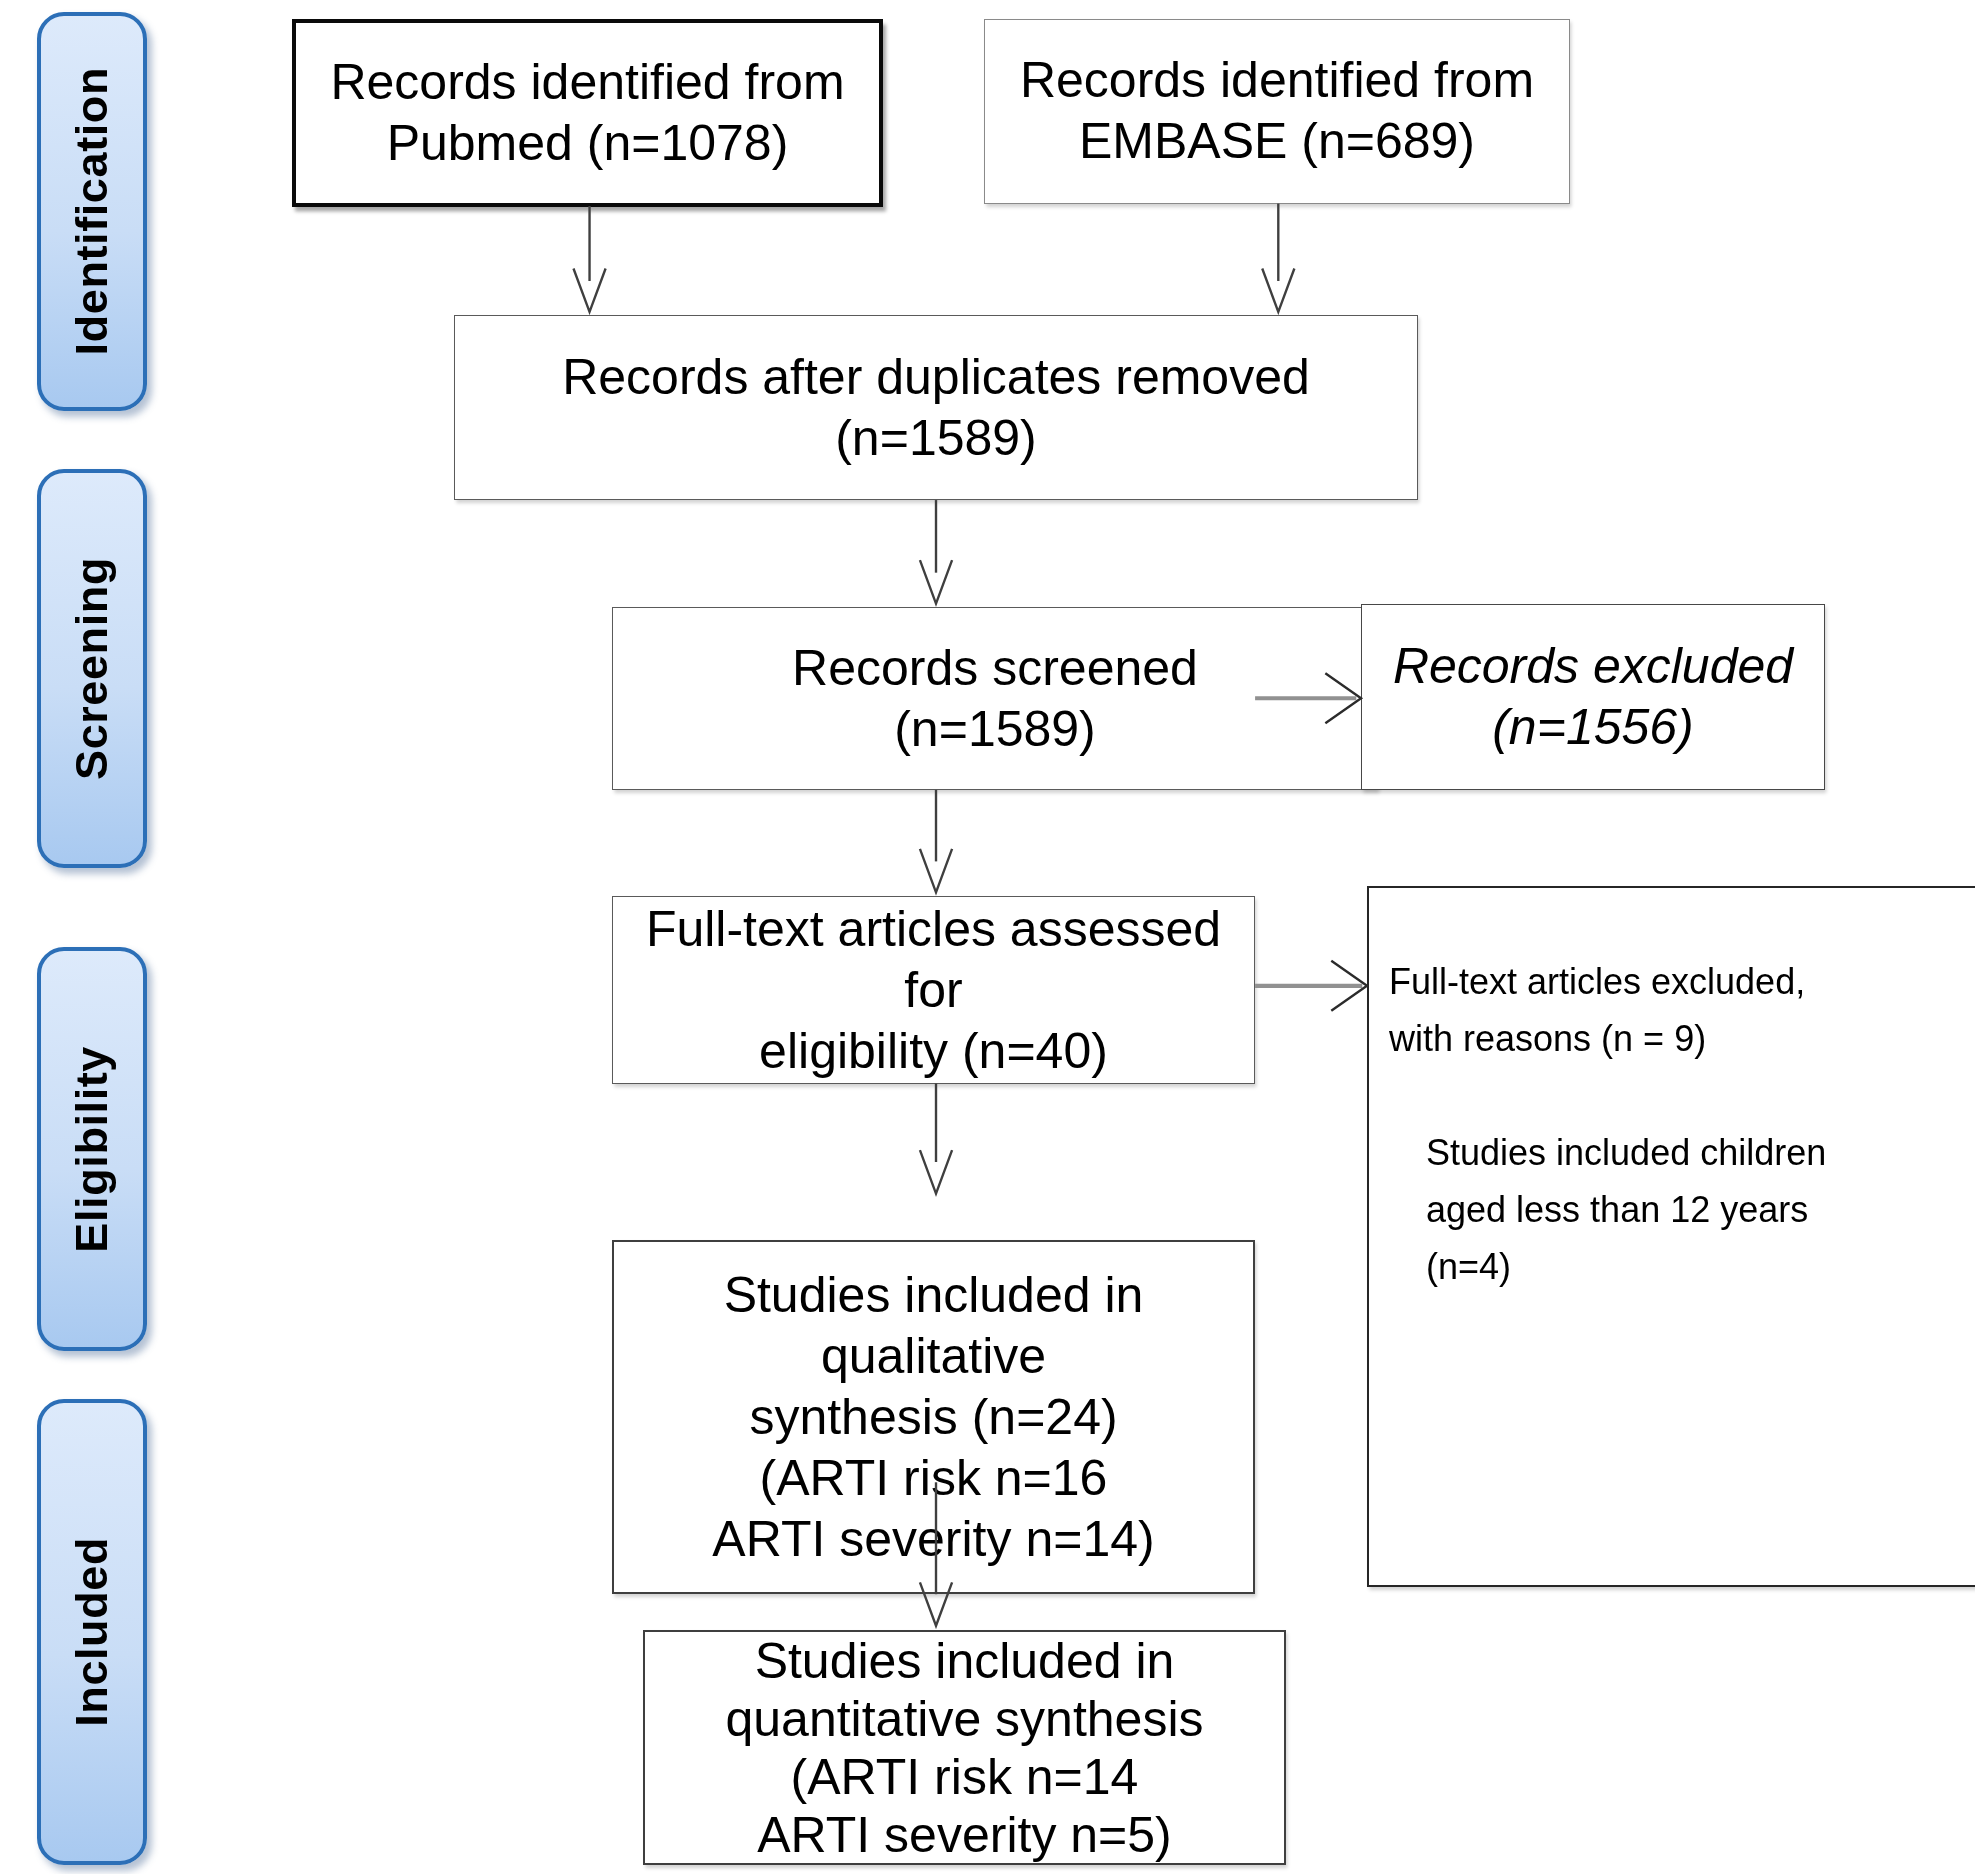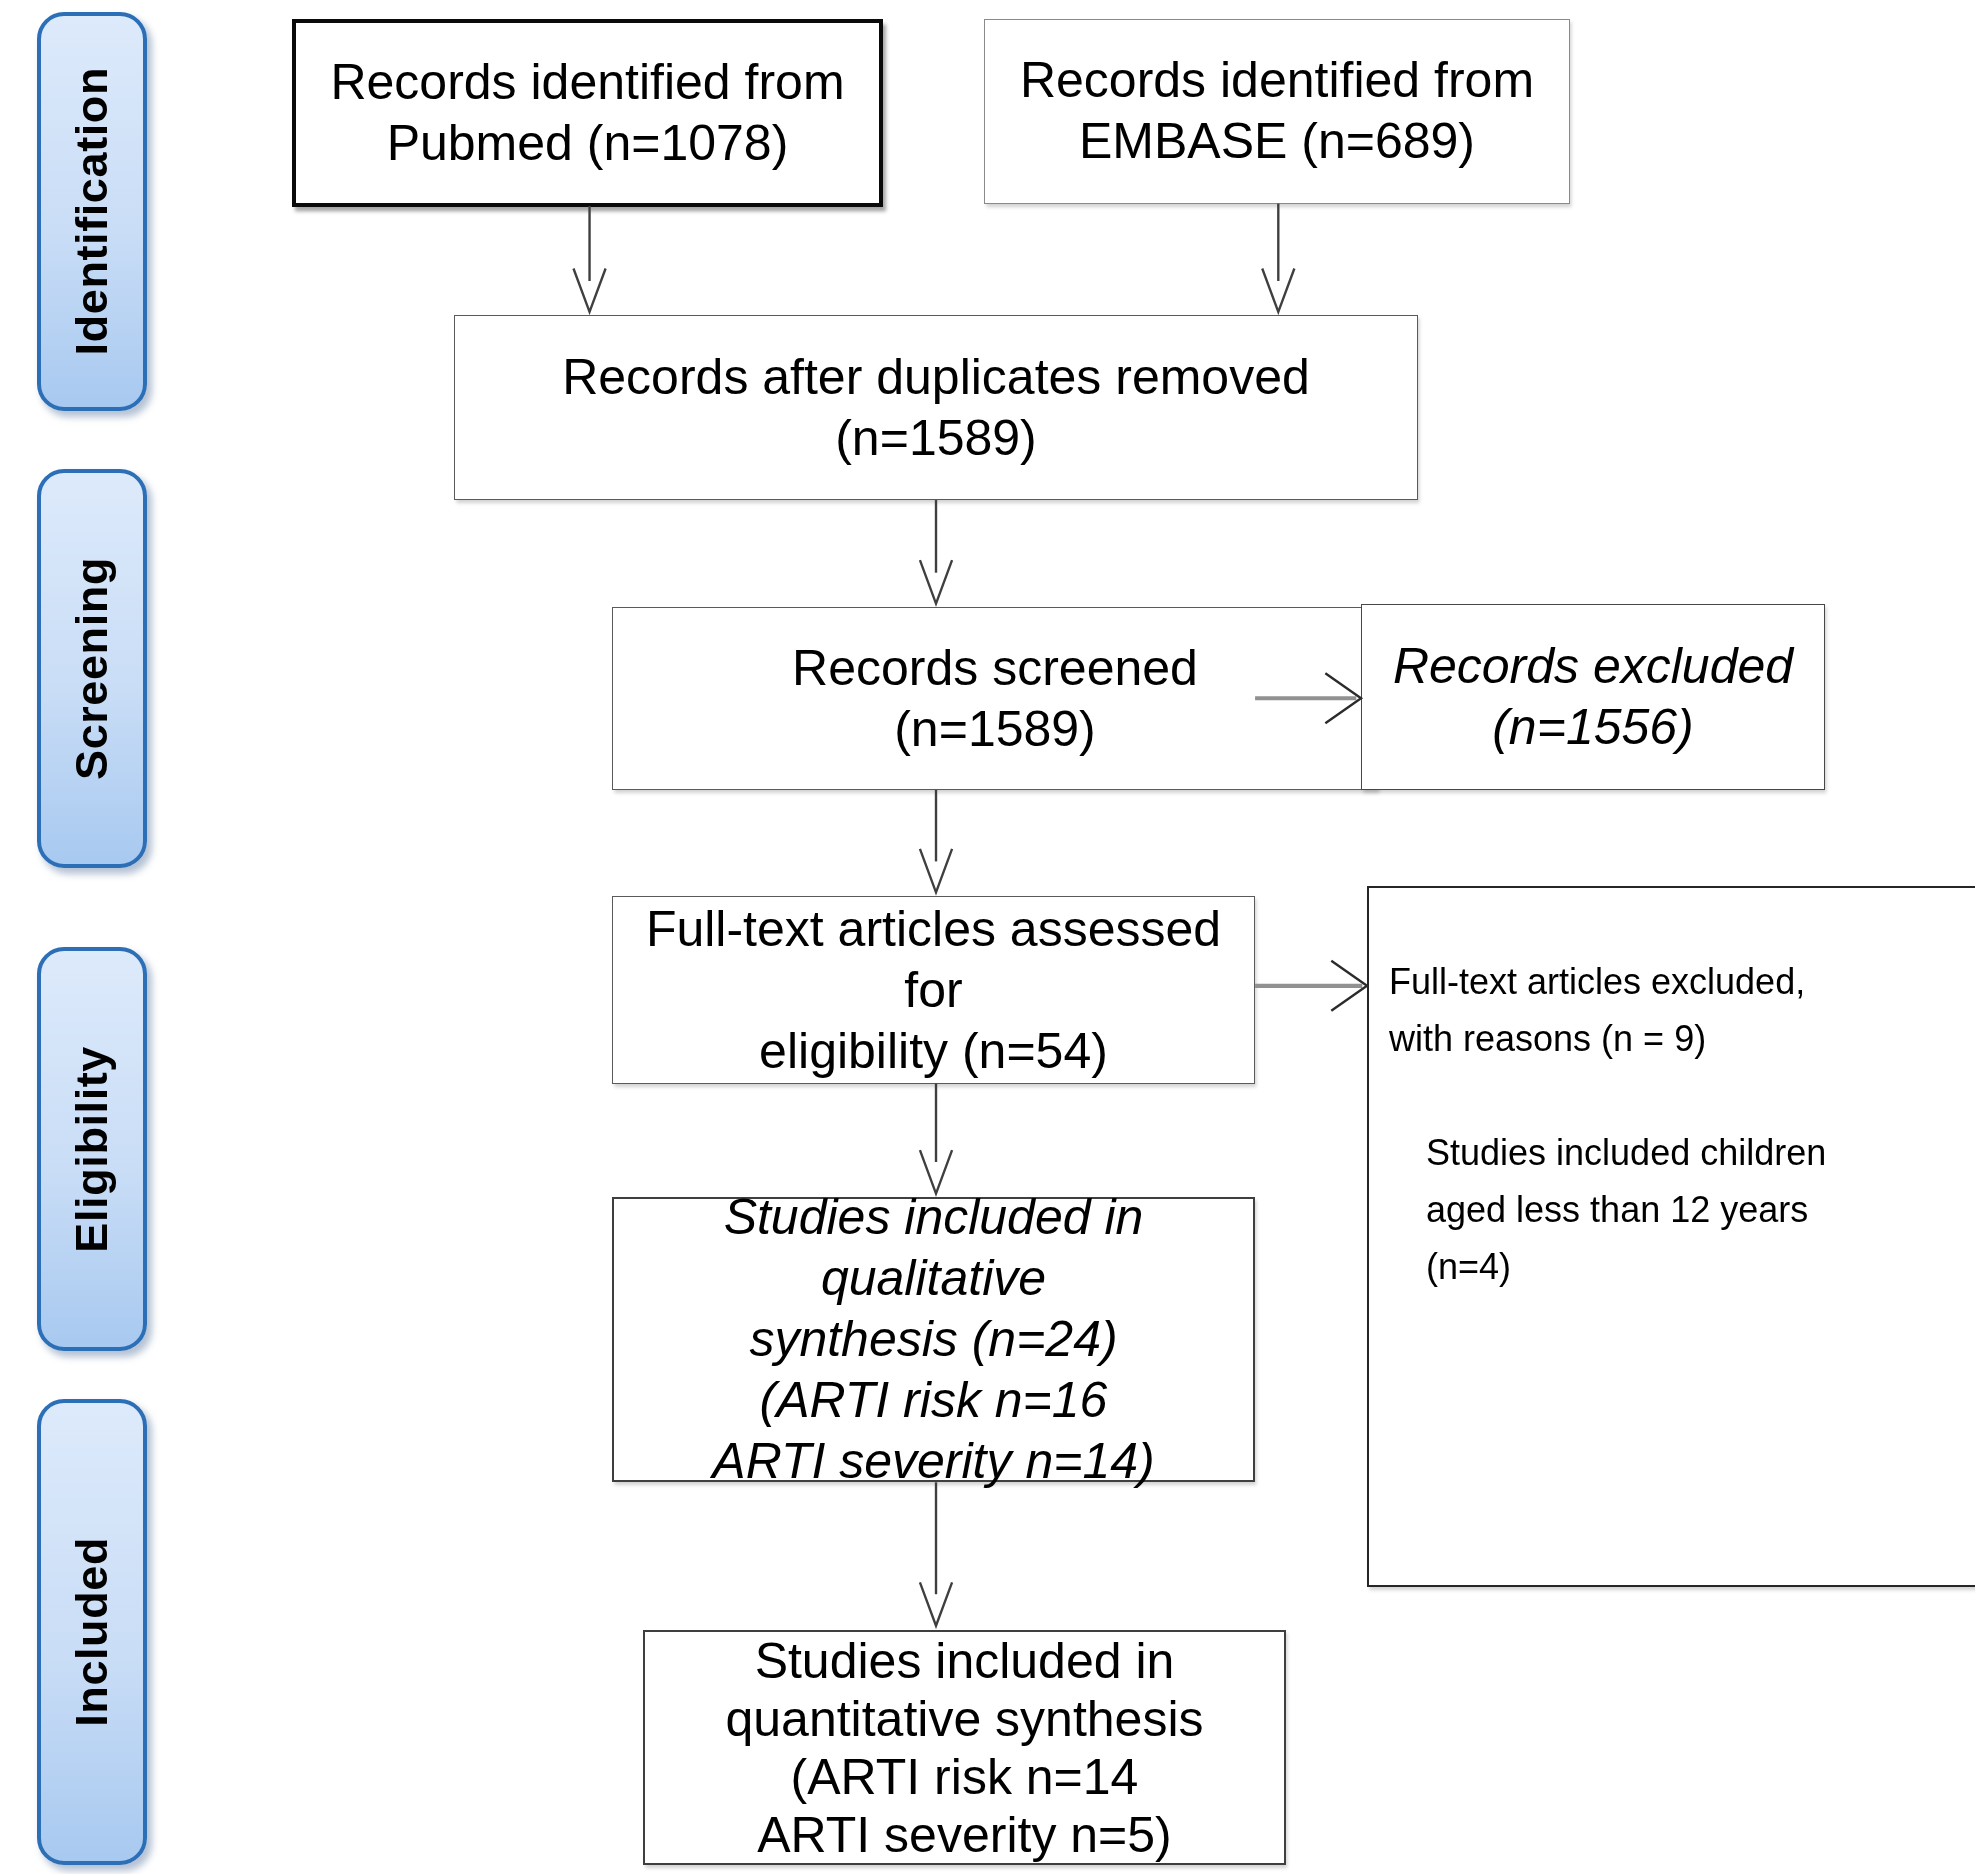--- a/index.html
+++ b/index.html
@@ -105,7 +105,7 @@
 <div class="flowbox box-excluded">Records excluded
 (n=1556)</div>
 <div class="flowbox box-fulltext">Full-text articles assessed for
-eligibility (n=54)</div>
+eligibility (n=40)</div>
 <div class="flowbox box-qualitative">Studies included in qualitative
 synthesis (n=24)
 (ARTI risk n=16

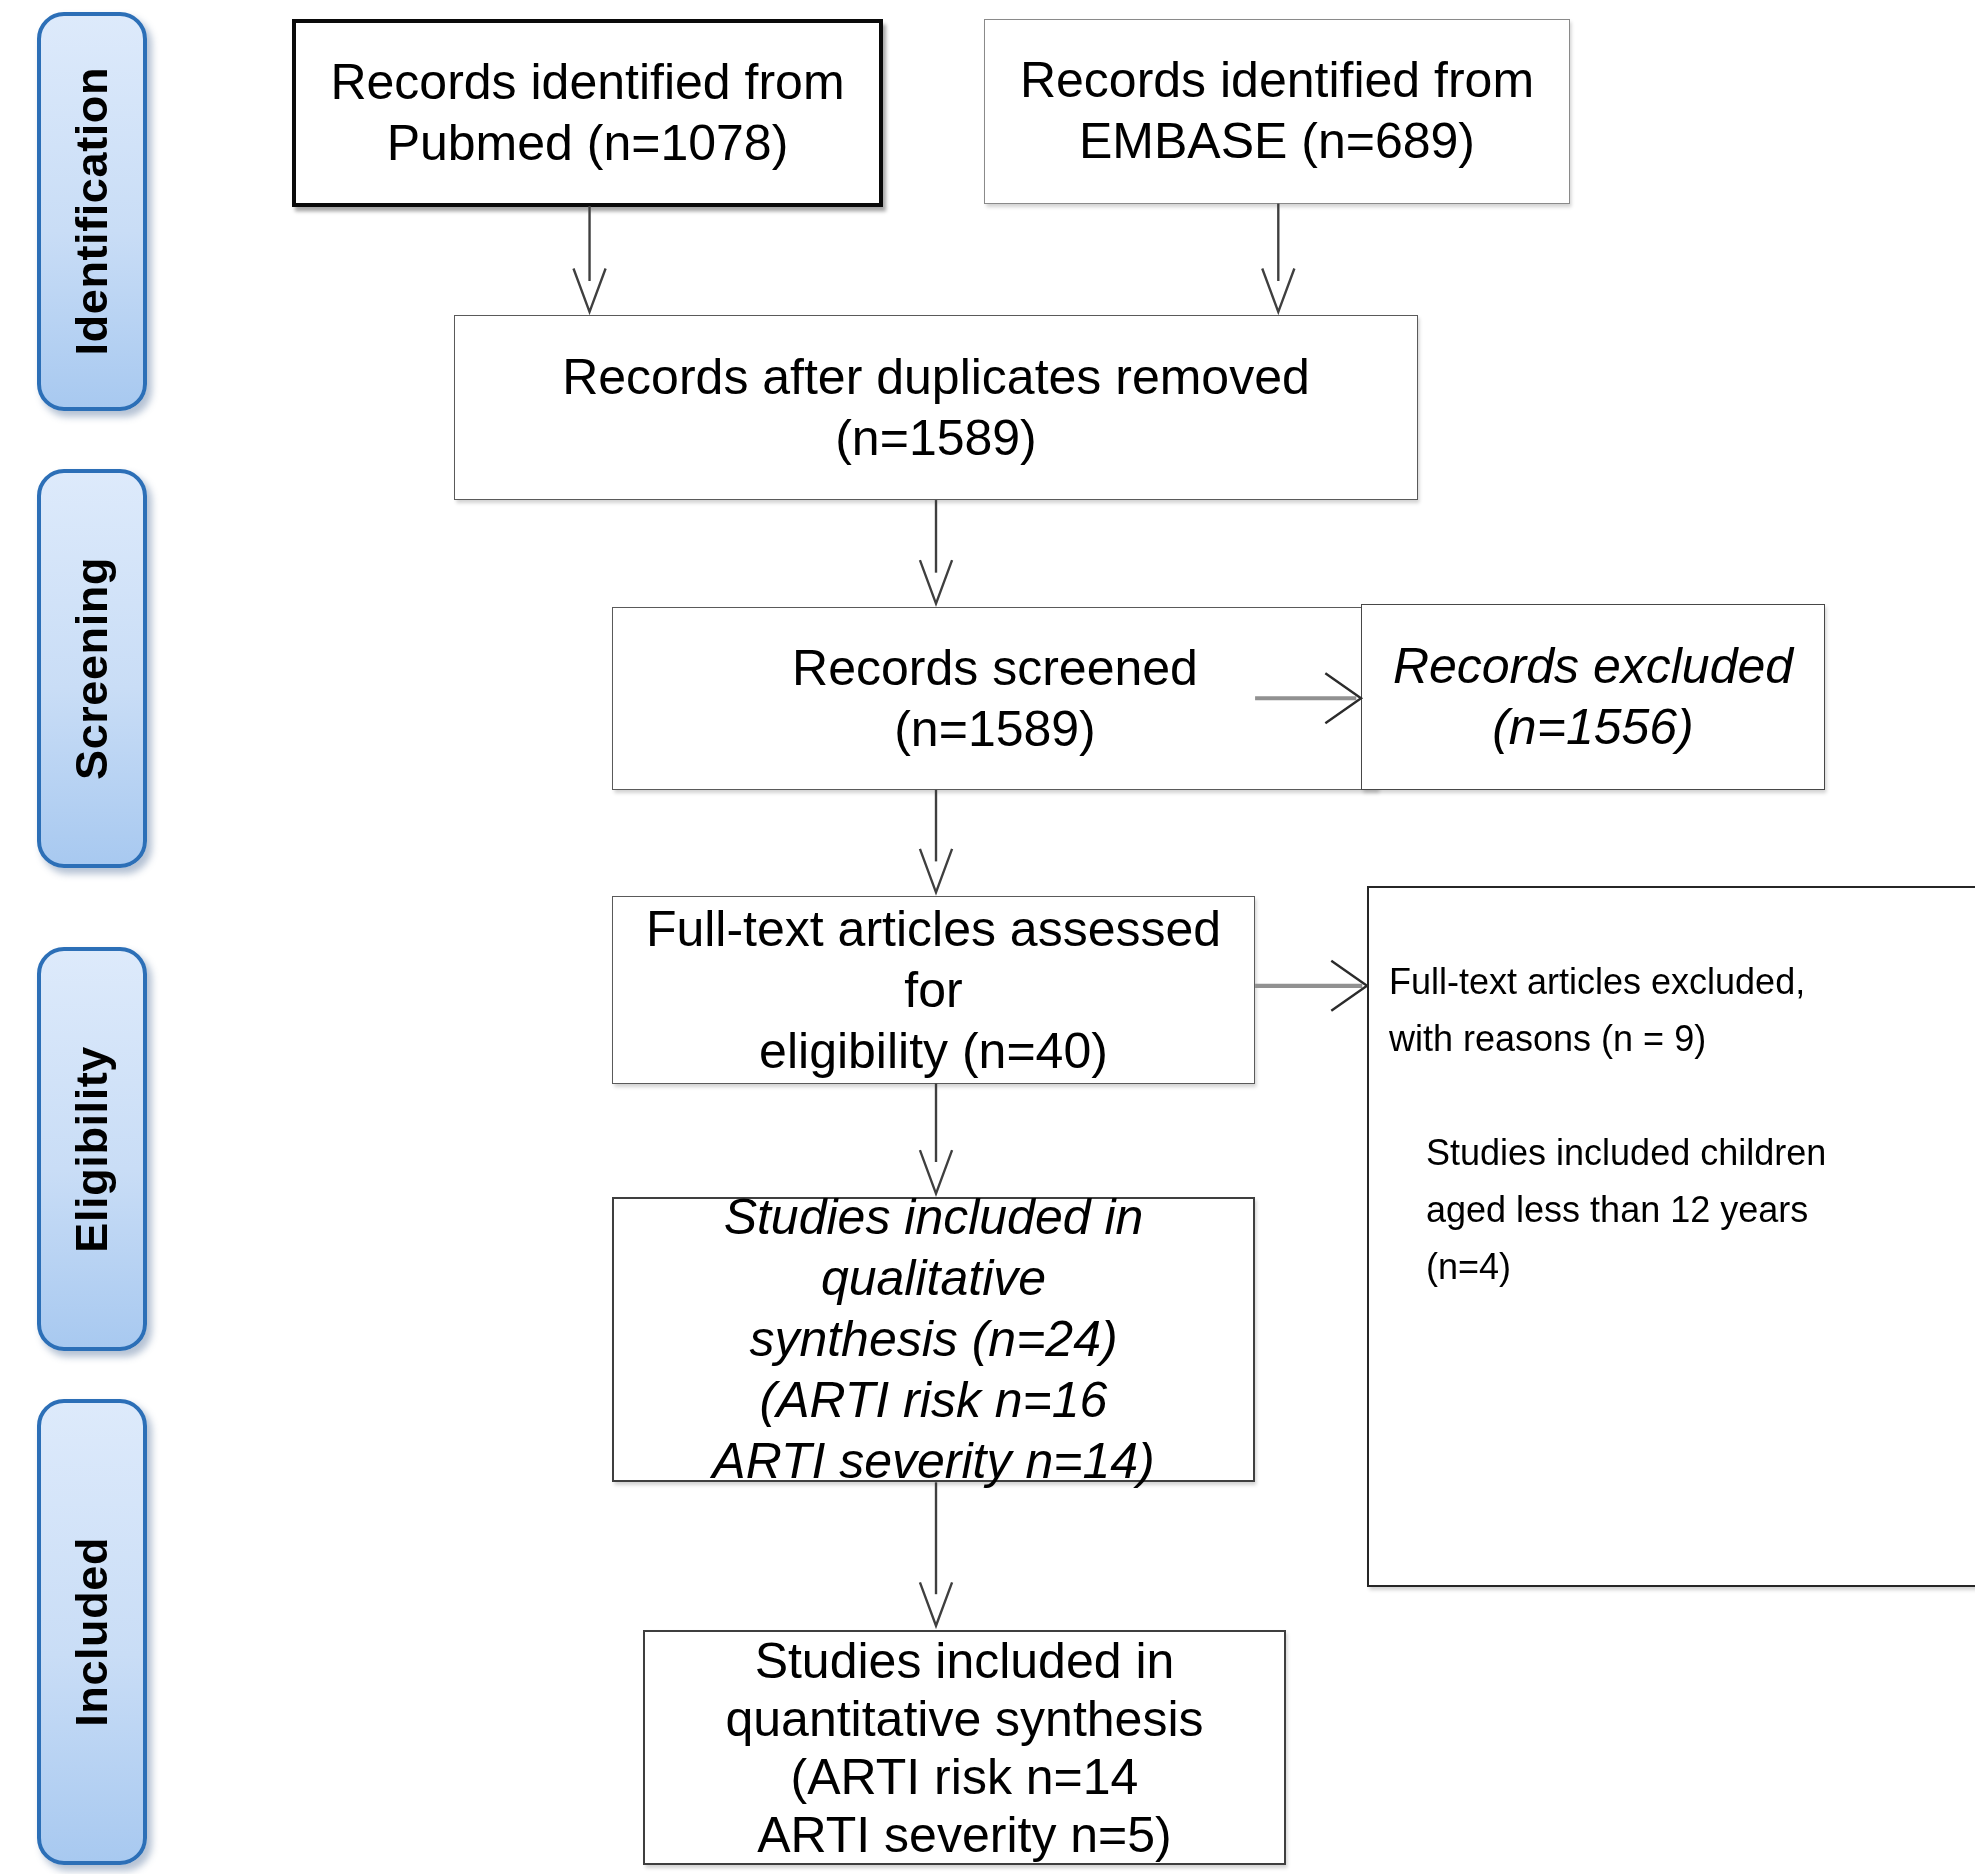--- a/index.html
+++ b/index.html
@@ -58,7 +58,7 @@
   .box-screened{left:612px;top:607px;width:766px;height:183px;}
   .box-excluded{left:1361px;top:604px;width:464px;height:186px;border-color:#474747;font-style:italic;}
   .box-fulltext{left:612px;top:896px;width:643px;height:188px;}
-  .box-qualitative{left:612px;top:1197px;width:643px;height:285px;border-width:2.4px;border-color:#3F3F3F;font-style:italic;}
+  .box-qualitative{left:612px;top:1240px;width:643px;height:354px;border-width:2.4px;border-color:#3F3F3F;}
   .box-quantitative{left:643px;top:1630px;width:643px;height:235px;line-height:58px;border-width:2.4px;border-color:#3F3F3F;}
 
   .box-reasons{

